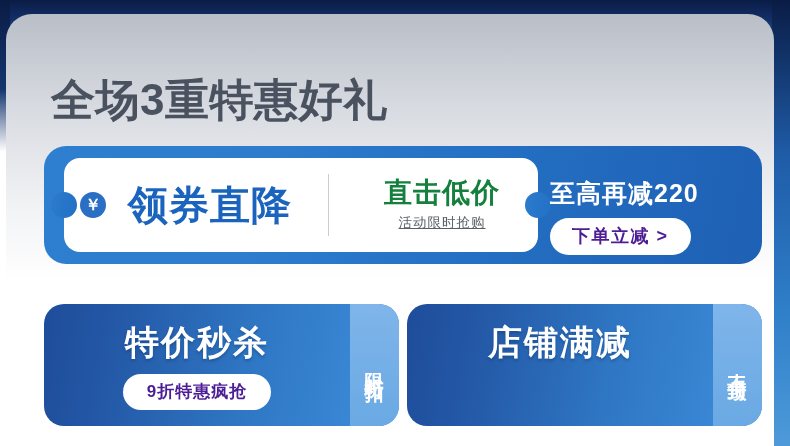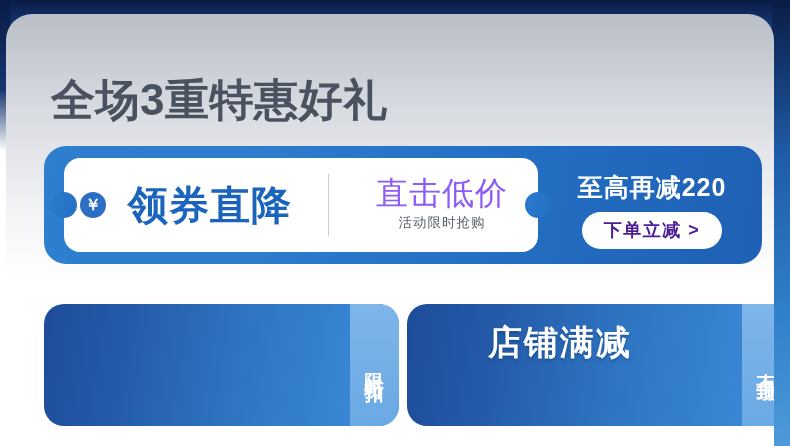--- a/index.html
+++ b/index.html
@@ -123,9 +123,9 @@
     text-align: center;
   }
   .ticket-sub-main {
-    font-size: 32px;
-    font-weight: normal;
-    color: #8b5cf6;
+    font-size: 28px;
+    font-weight: bold;
+    color: #15803d;
     letter-spacing: 1px;
     line-height: 38px;
     white-space: nowrap;

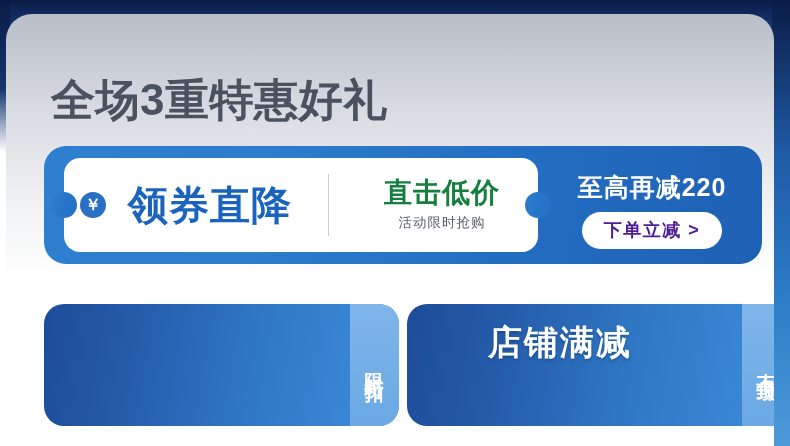--- a/index.html
+++ b/index.html
@@ -140,9 +140,9 @@
 
   .banner-right {
     position: absolute;
-    left: 506px; top: 24px;
+    left: 506px; top: 30px;
     width: 204px;
-    text-align: center;
+    text-align: left;
   }
   .banner-amount {
     font-size: 25px;

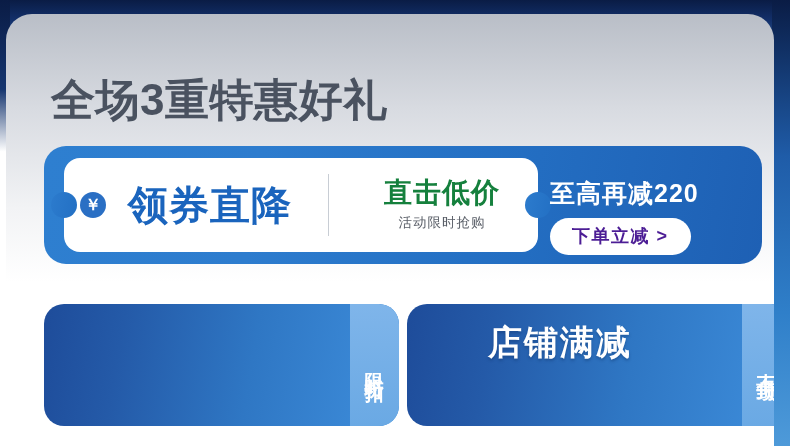--- a/index.html
+++ b/index.html
@@ -136,6 +136,7 @@
     color: #5a5f68;
     letter-spacing: 1px;
     white-space: nowrap;
+    text-decoration: underline;
   }
 
   .banner-right {

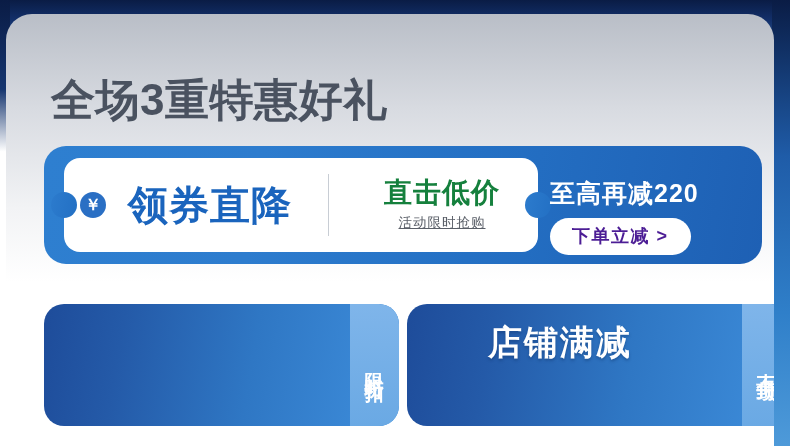--- a/index.html
+++ b/index.html
@@ -272,6 +272,12 @@
     </div>
 
     <div class="bottom-card left">
+      <div class="card-body">
+        <div class="card-title">特价秒杀</div>
+        <div class="card-pill-wrap">
+          <div class="pill">9折特惠疯抢</div>
+        </div>
+      </div>
       <div class="side-strip">
         <div class="side-strip-text">限时折扣</div>
       </div>

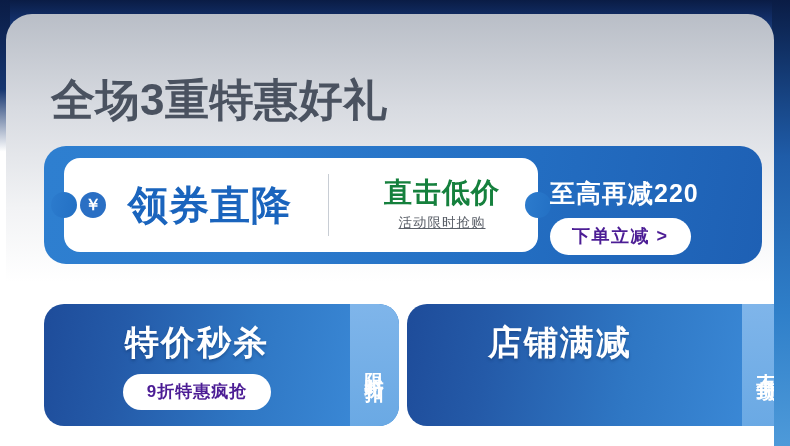--- a/index.html
+++ b/index.html
@@ -178,7 +178,7 @@
     background: linear-gradient(100deg, #1e4c9a 0%, #245aa8 22%, #2f77c4 58%, #3e8edc 100%);
   }
   .bottom-card.left  { left: 38px; }
-  .bottom-card.right { left: 401px; padding-left: 29px; }
+  .bottom-card.right { left: 401px; }
 
   .card-body {
     position: absolute;

